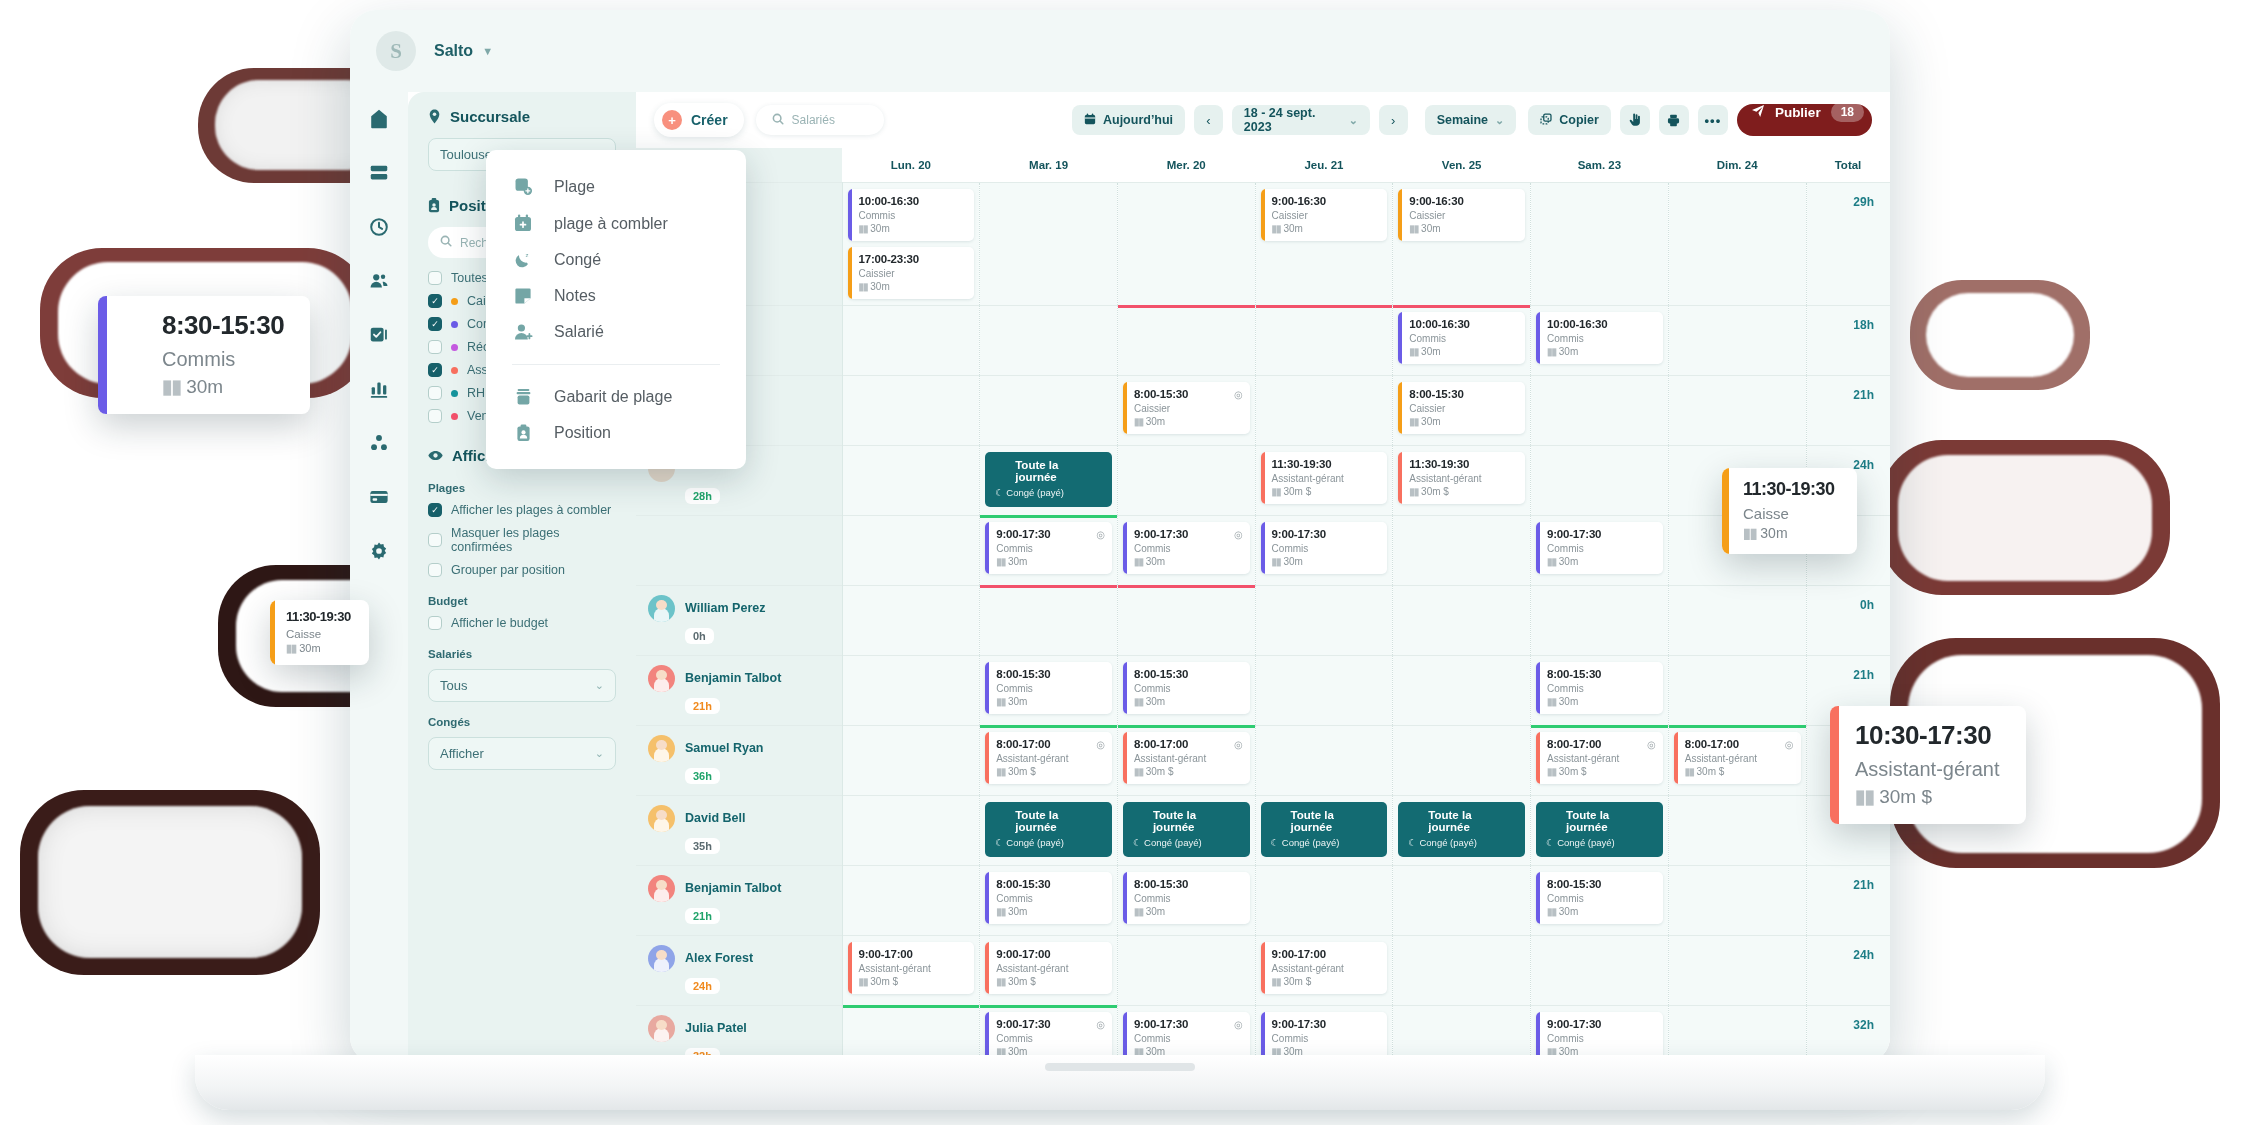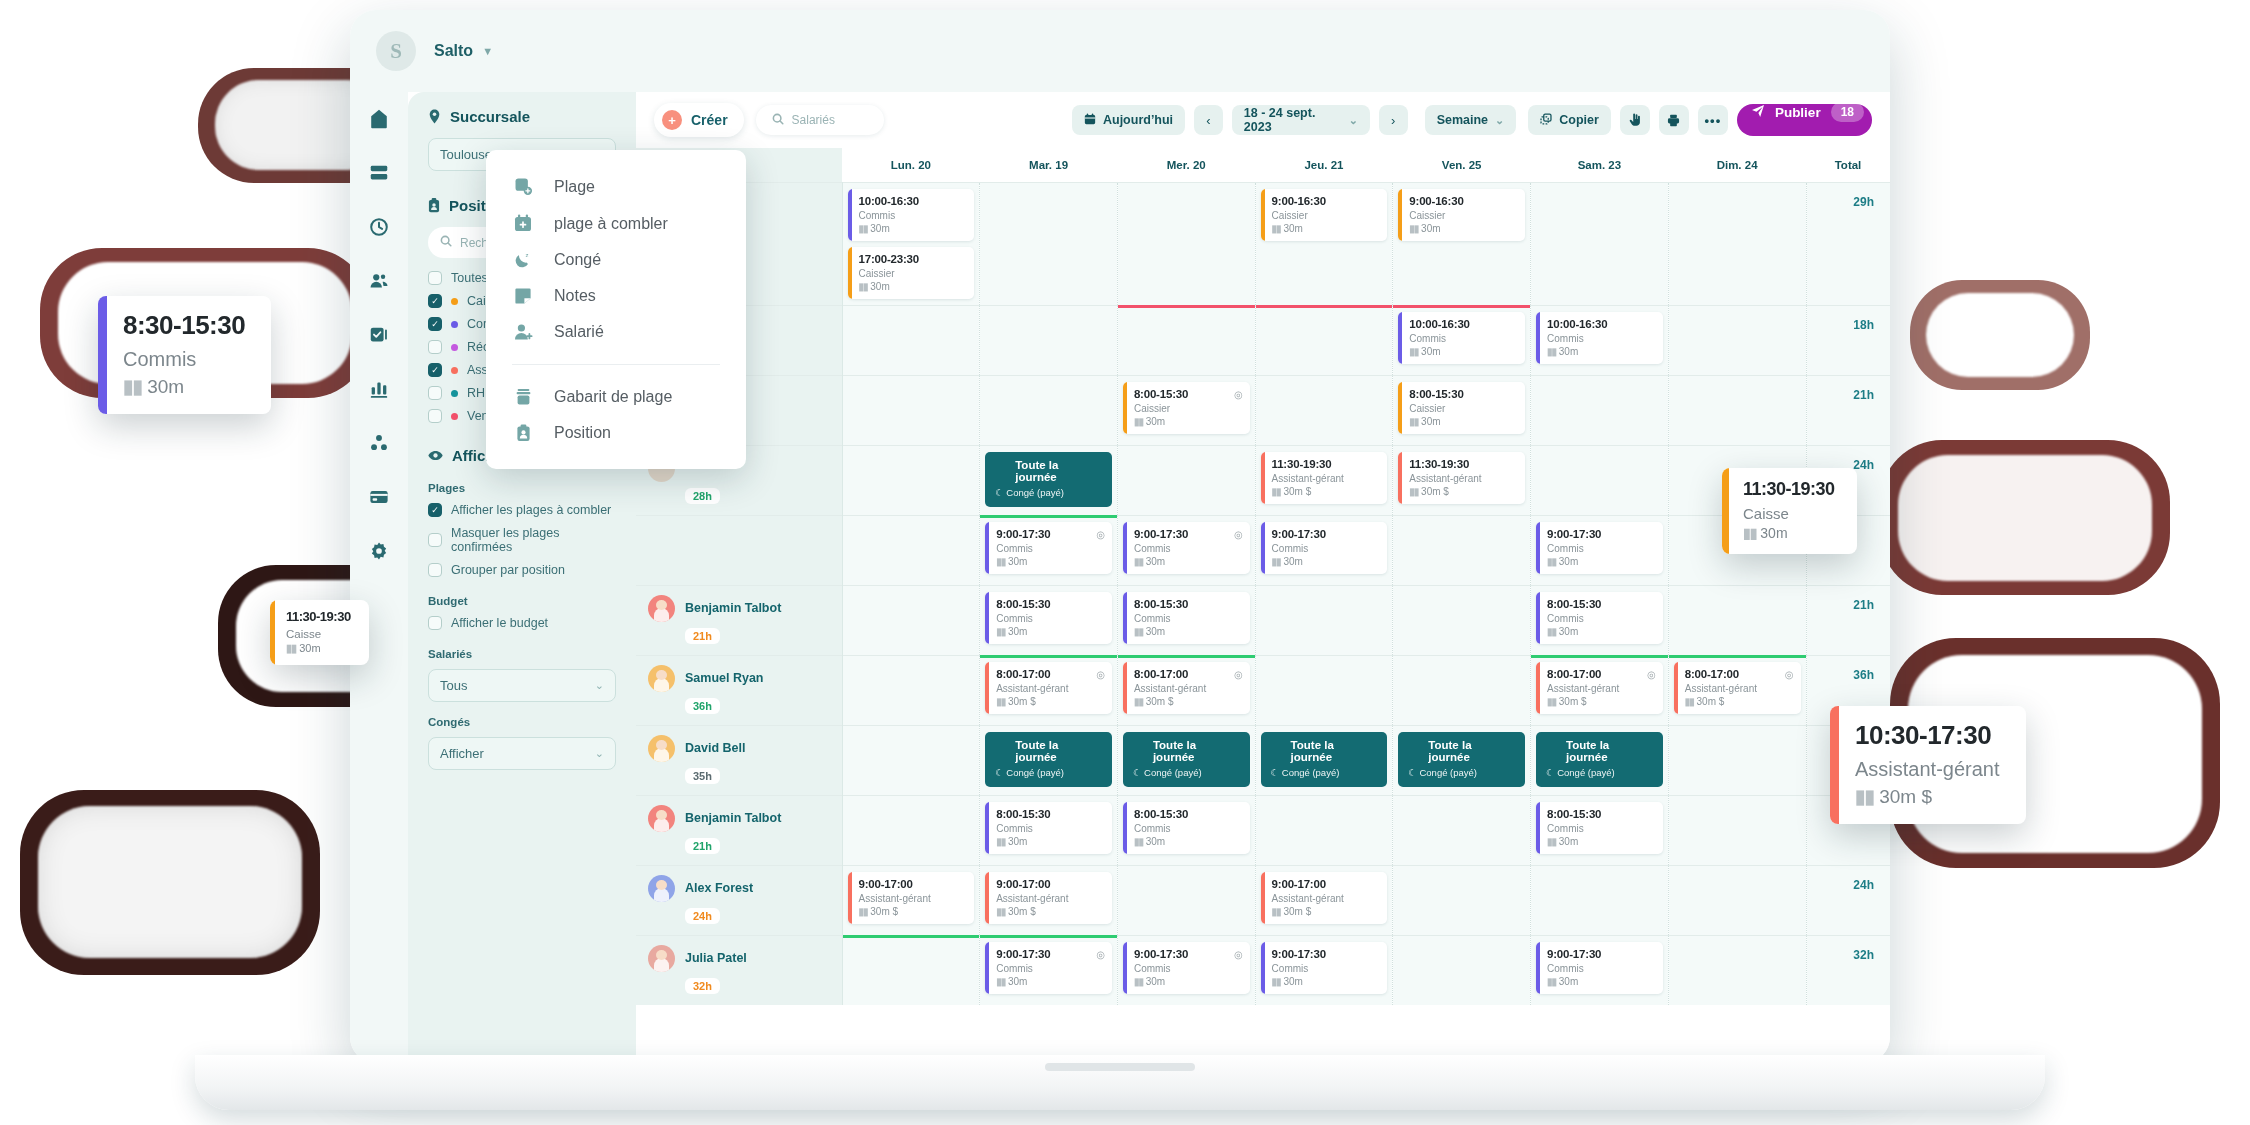--- a/index.html
+++ b/index.html
@@ -174,7 +174,7 @@
     display: flex; align-items: center; justify-content: center; color: #14545c; font-size: 13px;
   }
   .btn-publish {
-    height: 32px; background: #a21caf; border-radius: 16px; padding: 0 8px 16px 14px;
+    height: 32px; background: #7f1d1d; border-radius: 16px; padding: 0 8px 16px 14px;
     display: flex; align-items: center; gap: 10px; color: #fff; font-size: 13.5px; font-weight: 700;
   }
   .pub-badge { background: rgba(255,255,255,.3); border-radius: 11px; padding: 3px 10px; font-size: 12px; }

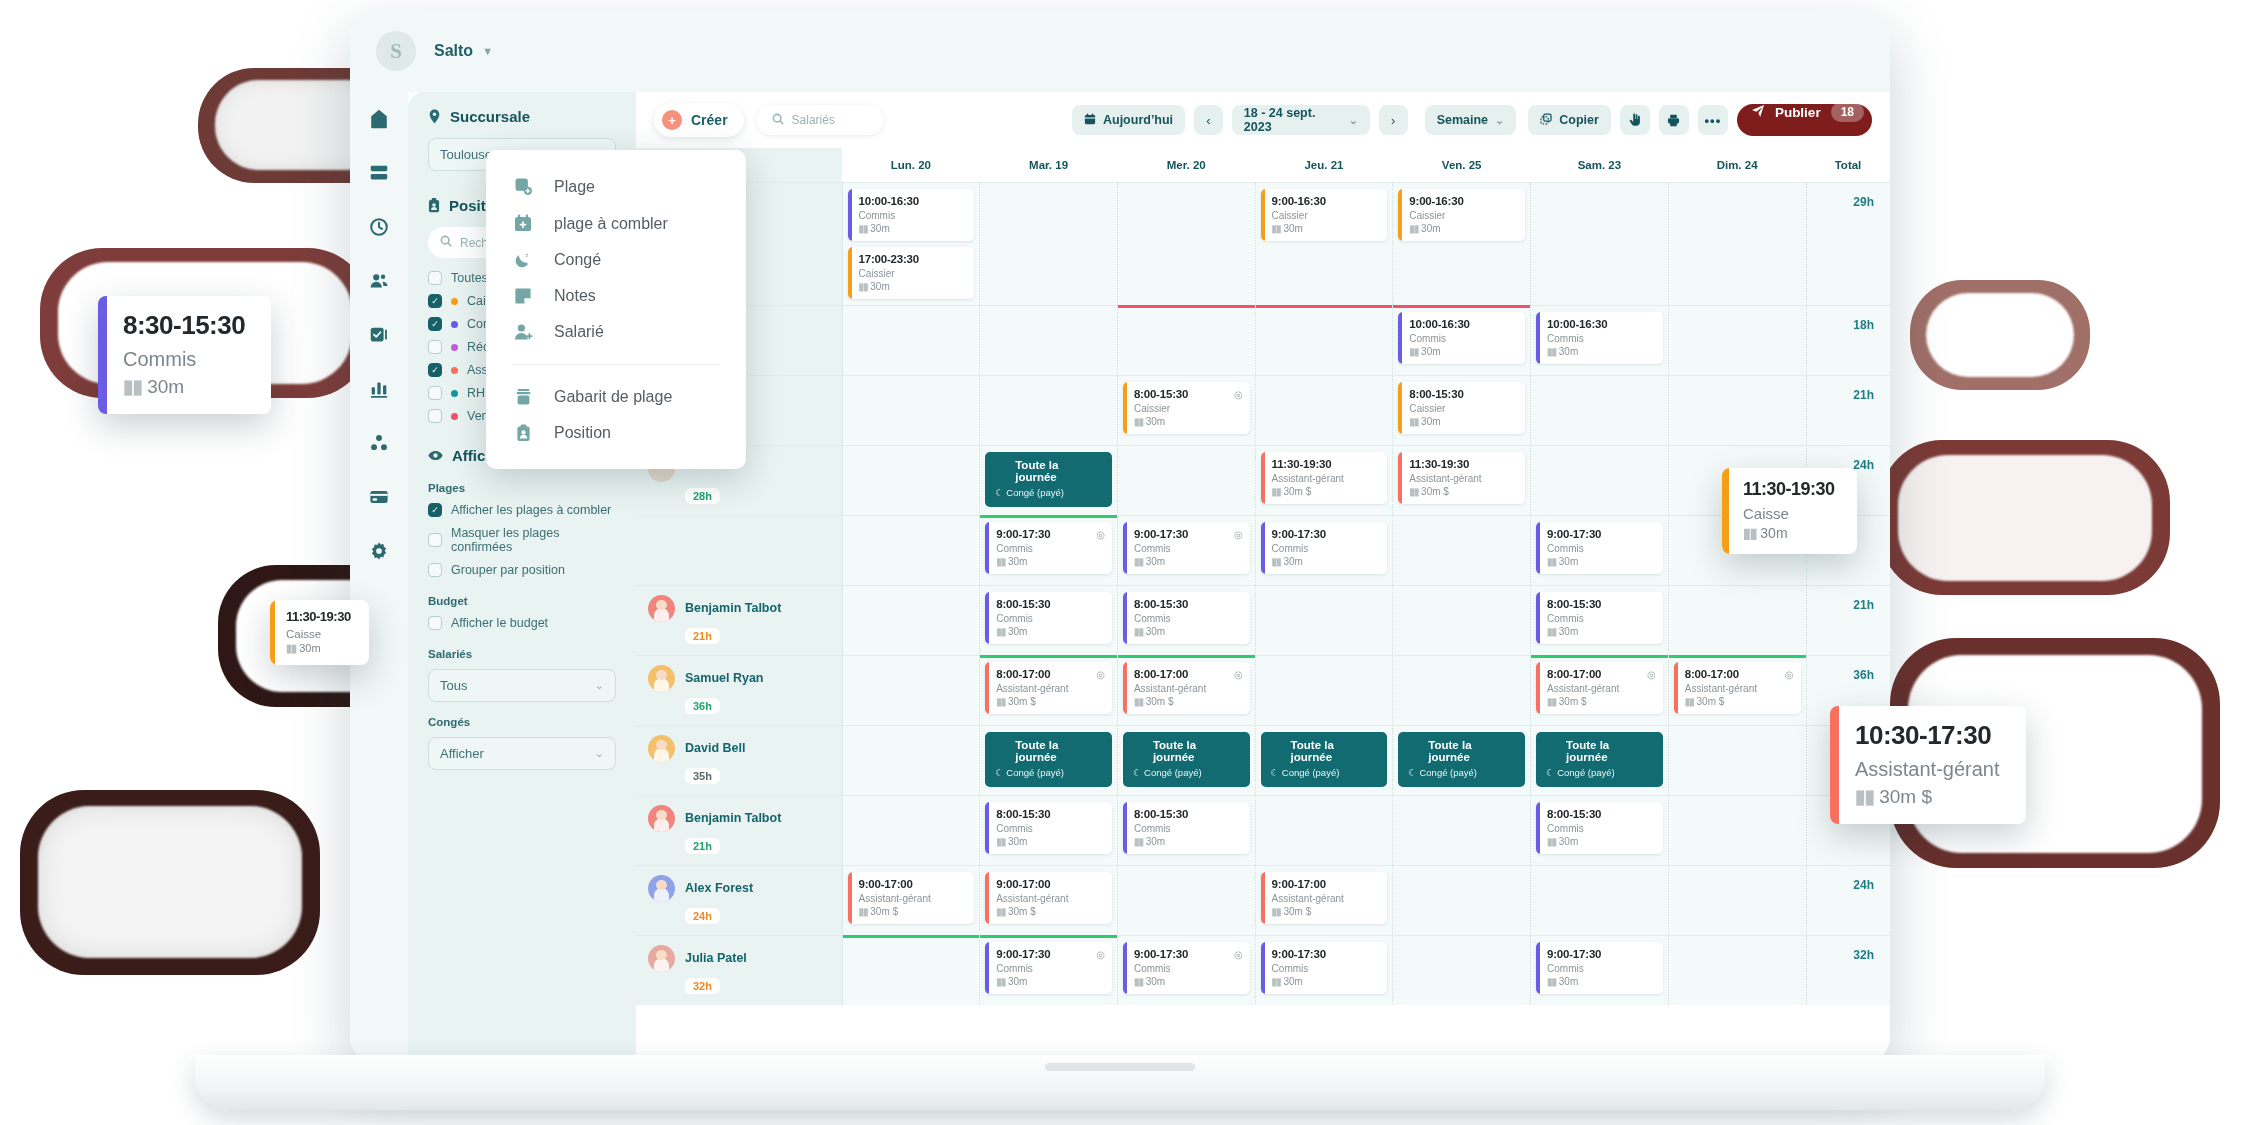--- a/index.html
+++ b/index.html
@@ -1111,7 +1111,7 @@
   </div>
 </div>
 
-<div class="float" style="left:98px;top:296px;">
+<div class="float" style="left:98px;top:296px;gap:39px;">
   <div class="fbar" style="background:#6b5ce7"></div>
   <div class="fin">
     <div class="f1">8:30-15:30</div>

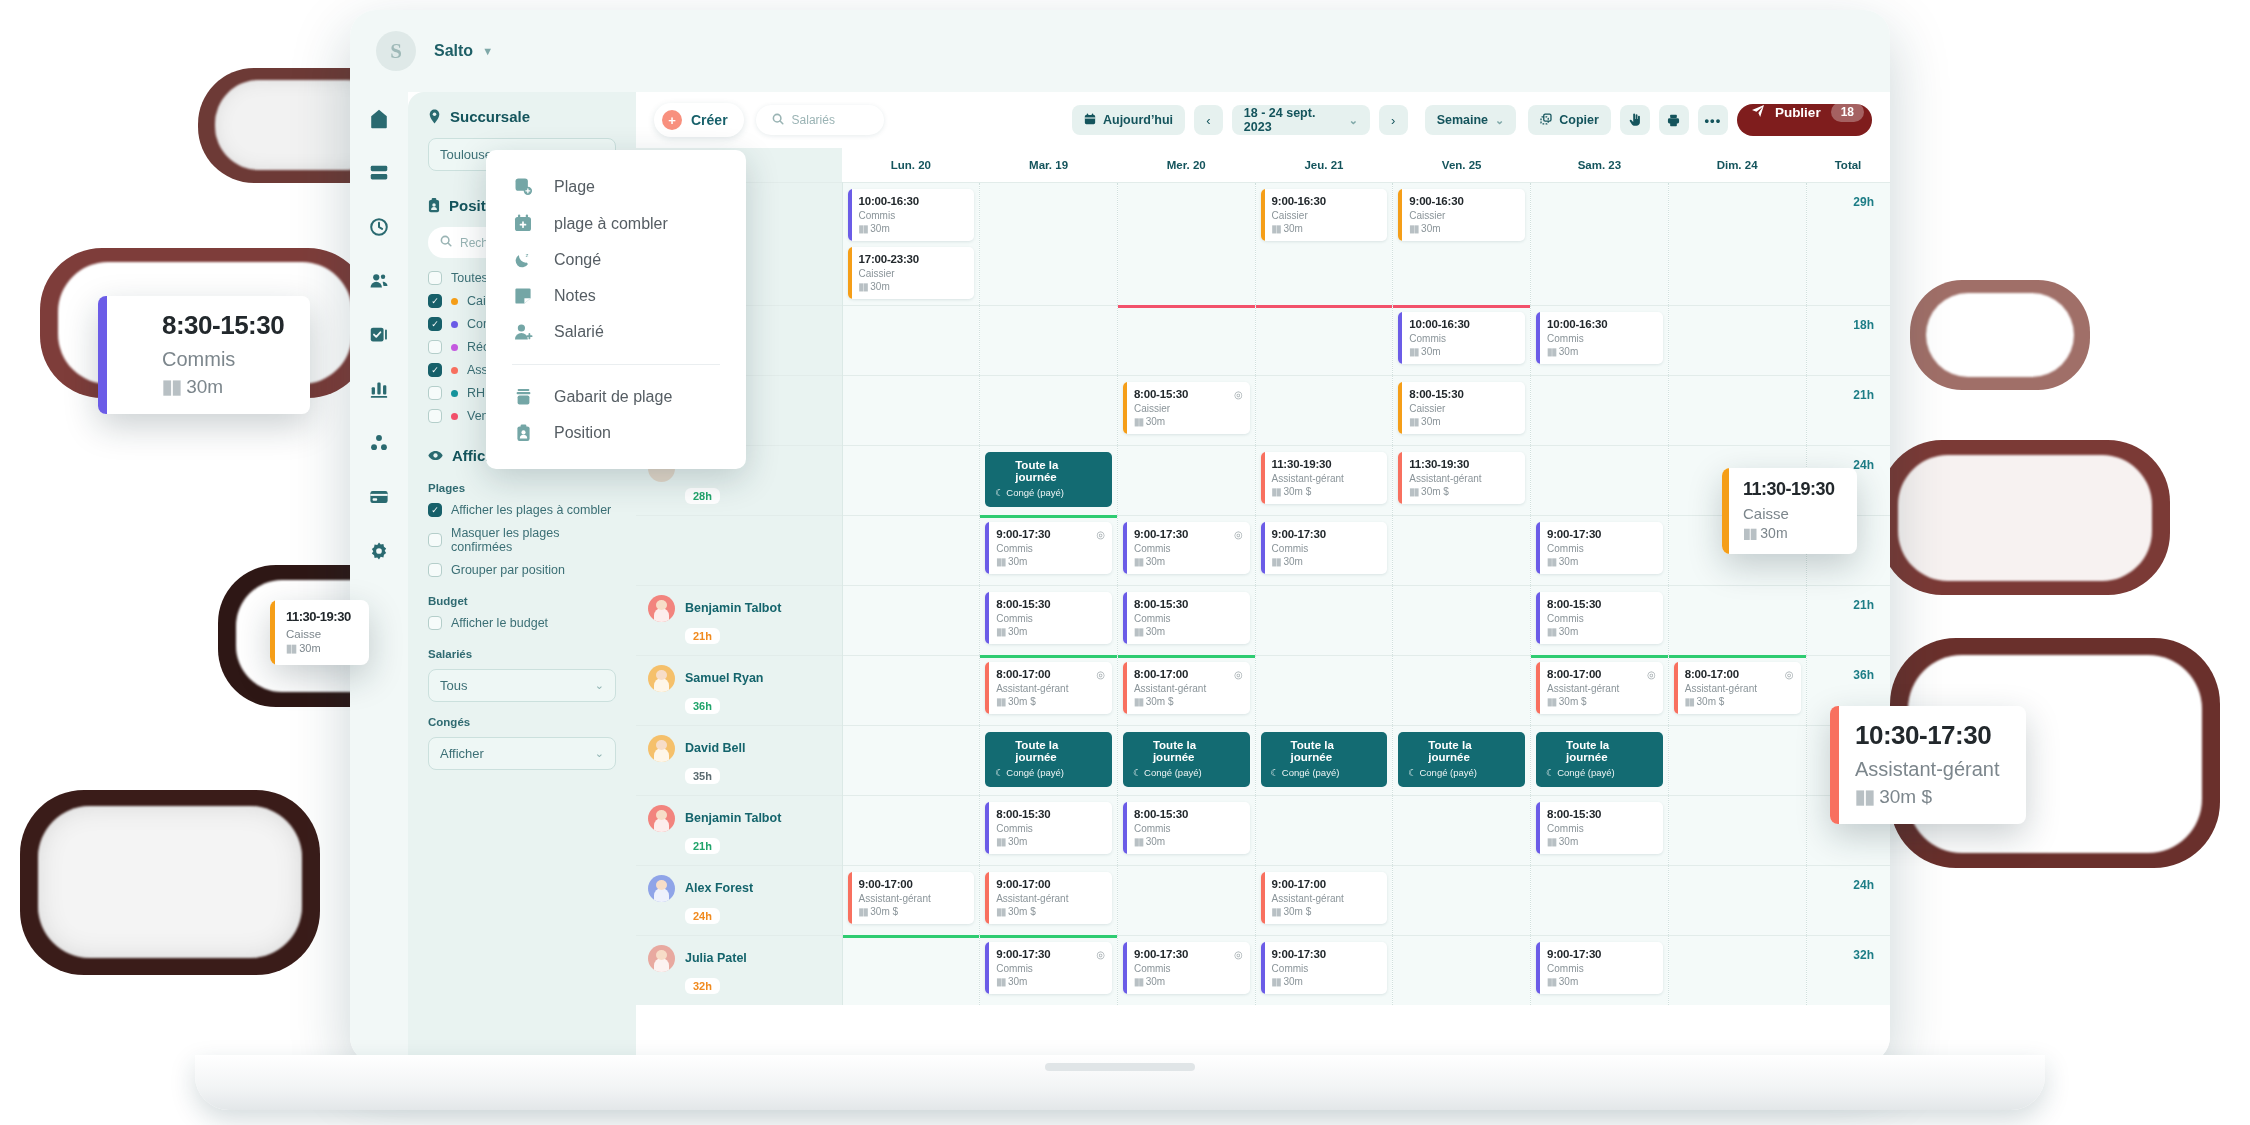--- a/index.html
+++ b/index.html
@@ -772,6 +772,27 @@
               </tr>
               <tr class="row">
                 <td class="empcell"><div class="emp-line">
+                    <span class="av" style="background:#6cc3c9">
+                      <span style="position:absolute;left:6px;top:13px;width:15px;height:14px;background:rgba(255,255,255,.85);border-radius:8px 8px 0 0"></span>
+                      <span style="position:absolute;left:8px;top:5px;width:11px;height:10px;background:#f7ddc8;border-radius:50%"></span>
+                    </span>
+                    <span class="emp-name">William Perez</span>
+                  </div><span class="hrs" style="color:#5b6b70">0h</span></td>
+                <td></td>
+                <td>
+                  <div class="topline" style="background: rgb(242, 81, 107);"></div>
+                </td>
+                <td>
+                  <div class="topline" style="background: rgb(242, 81, 107);"></div>
+                </td>
+                <td></td>
+                <td></td>
+                <td></td>
+                <td></td>
+                <td class="totcell">0h</td>
+              </tr>
+              <tr class="row">
+                <td class="empcell"><div class="emp-line">
                     <span class="av" style="background:#f2847e">
                       <span style="position:absolute;left:6px;top:13px;width:15px;height:14px;background:rgba(255,255,255,.85);border-radius:8px 8px 0 0"></span>
                       <span style="position:absolute;left:8px;top:5px;width:11px;height:10px;background:#f7ddc8;border-radius:50%"></span>

